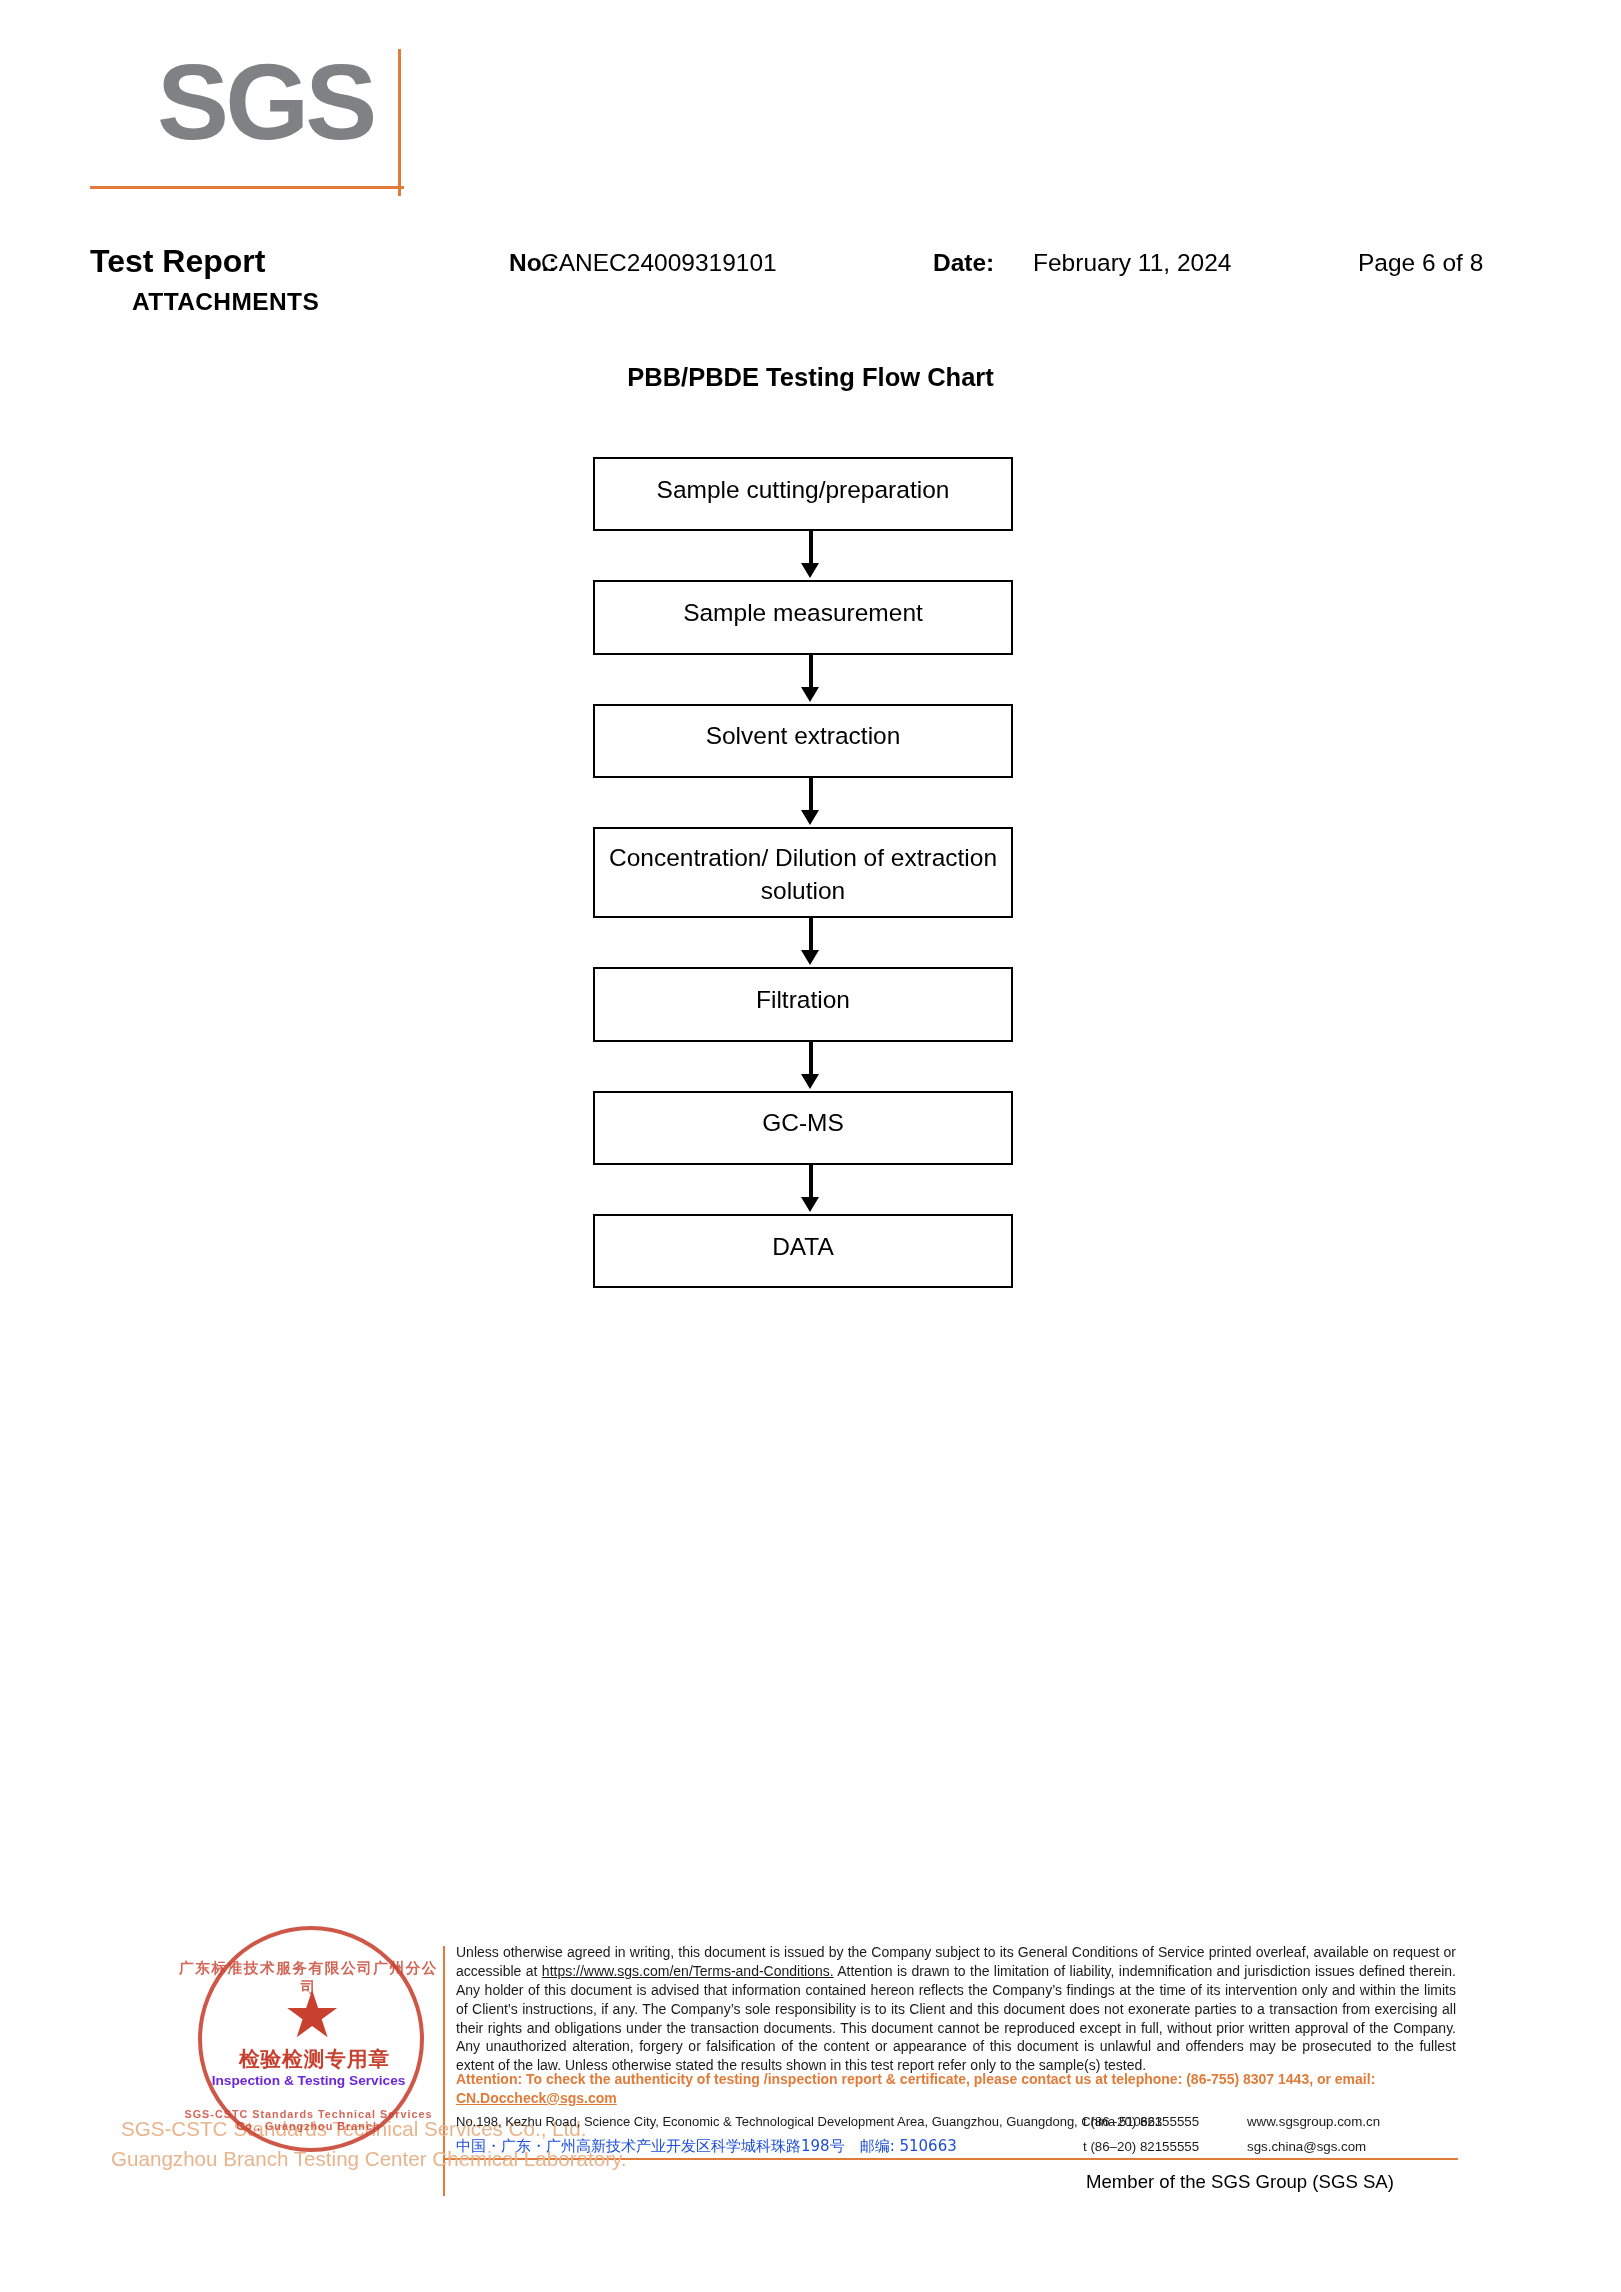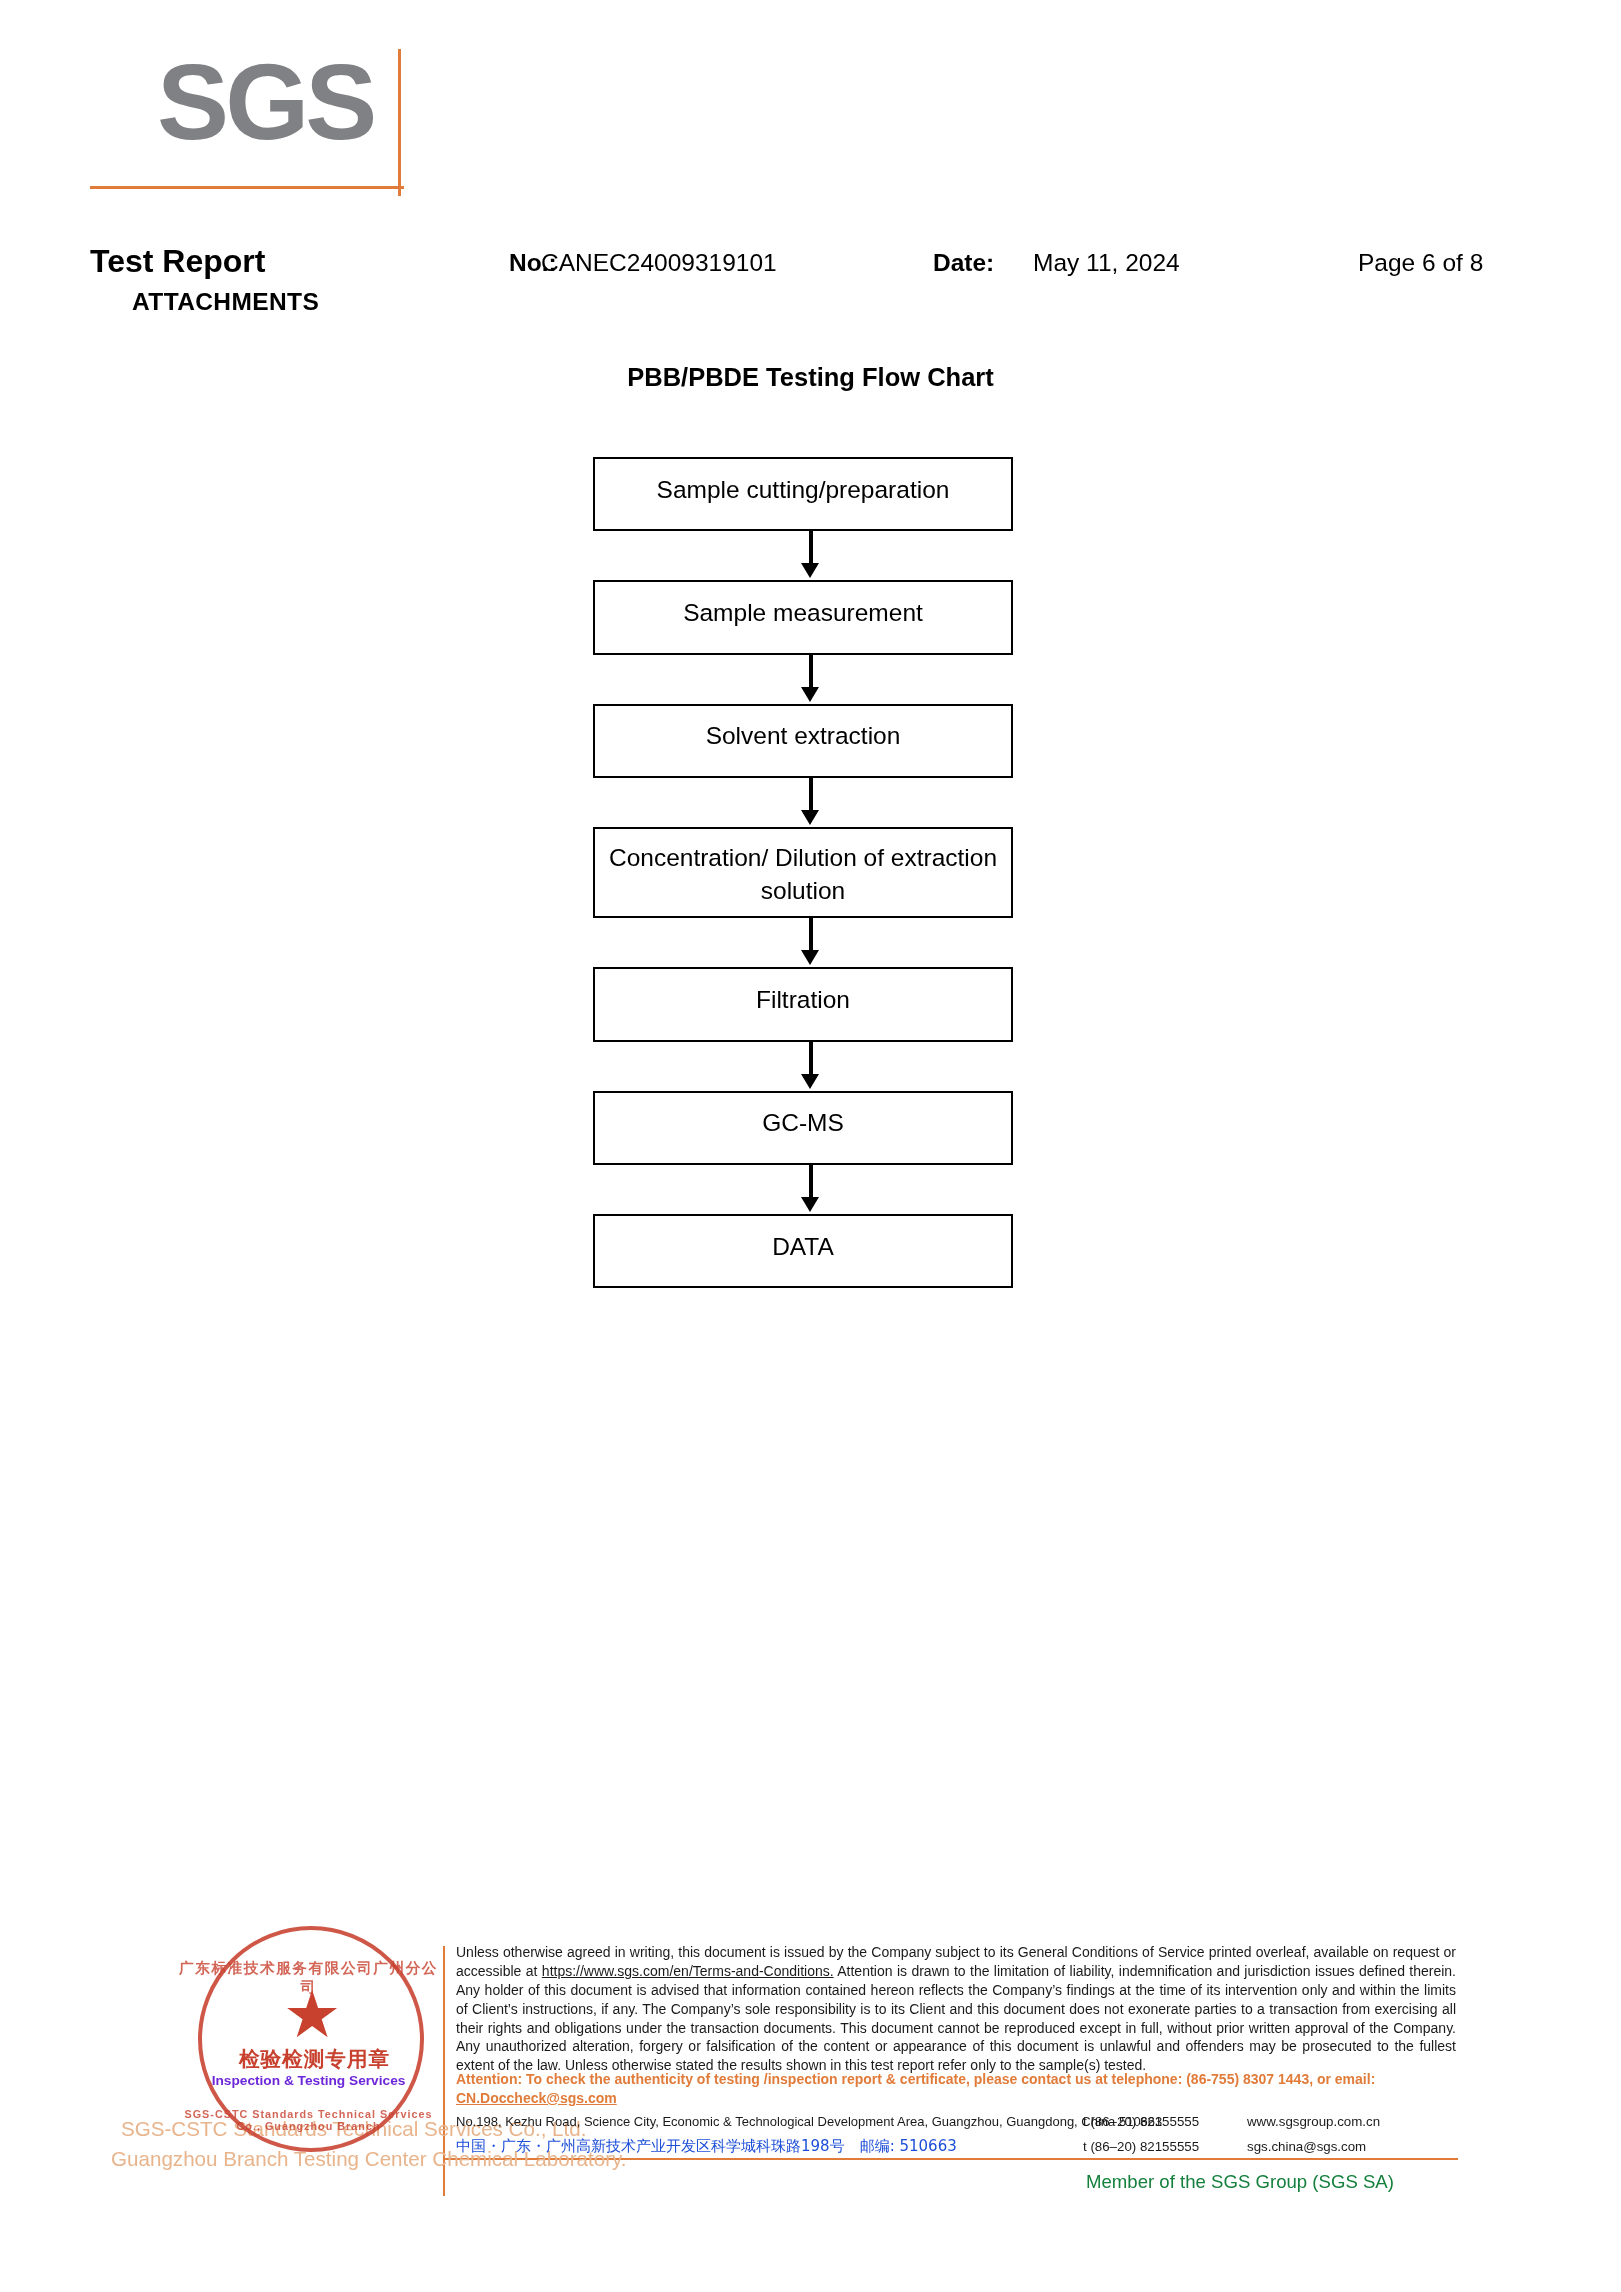--- a/index.html
+++ b/index.html
@@ -333,7 +333,7 @@
     <div id="no-label">No.:</div>
     <div id="no-value">CANEC24009319101</div>
     <div id="date-label">Date:</div>
-    <div id="date-value">May 11, 2024</div>
+    <div id="date-value">February 11, 2024</div>
     <div id="page-number">Page 6 of 8</div>
   </div>
 

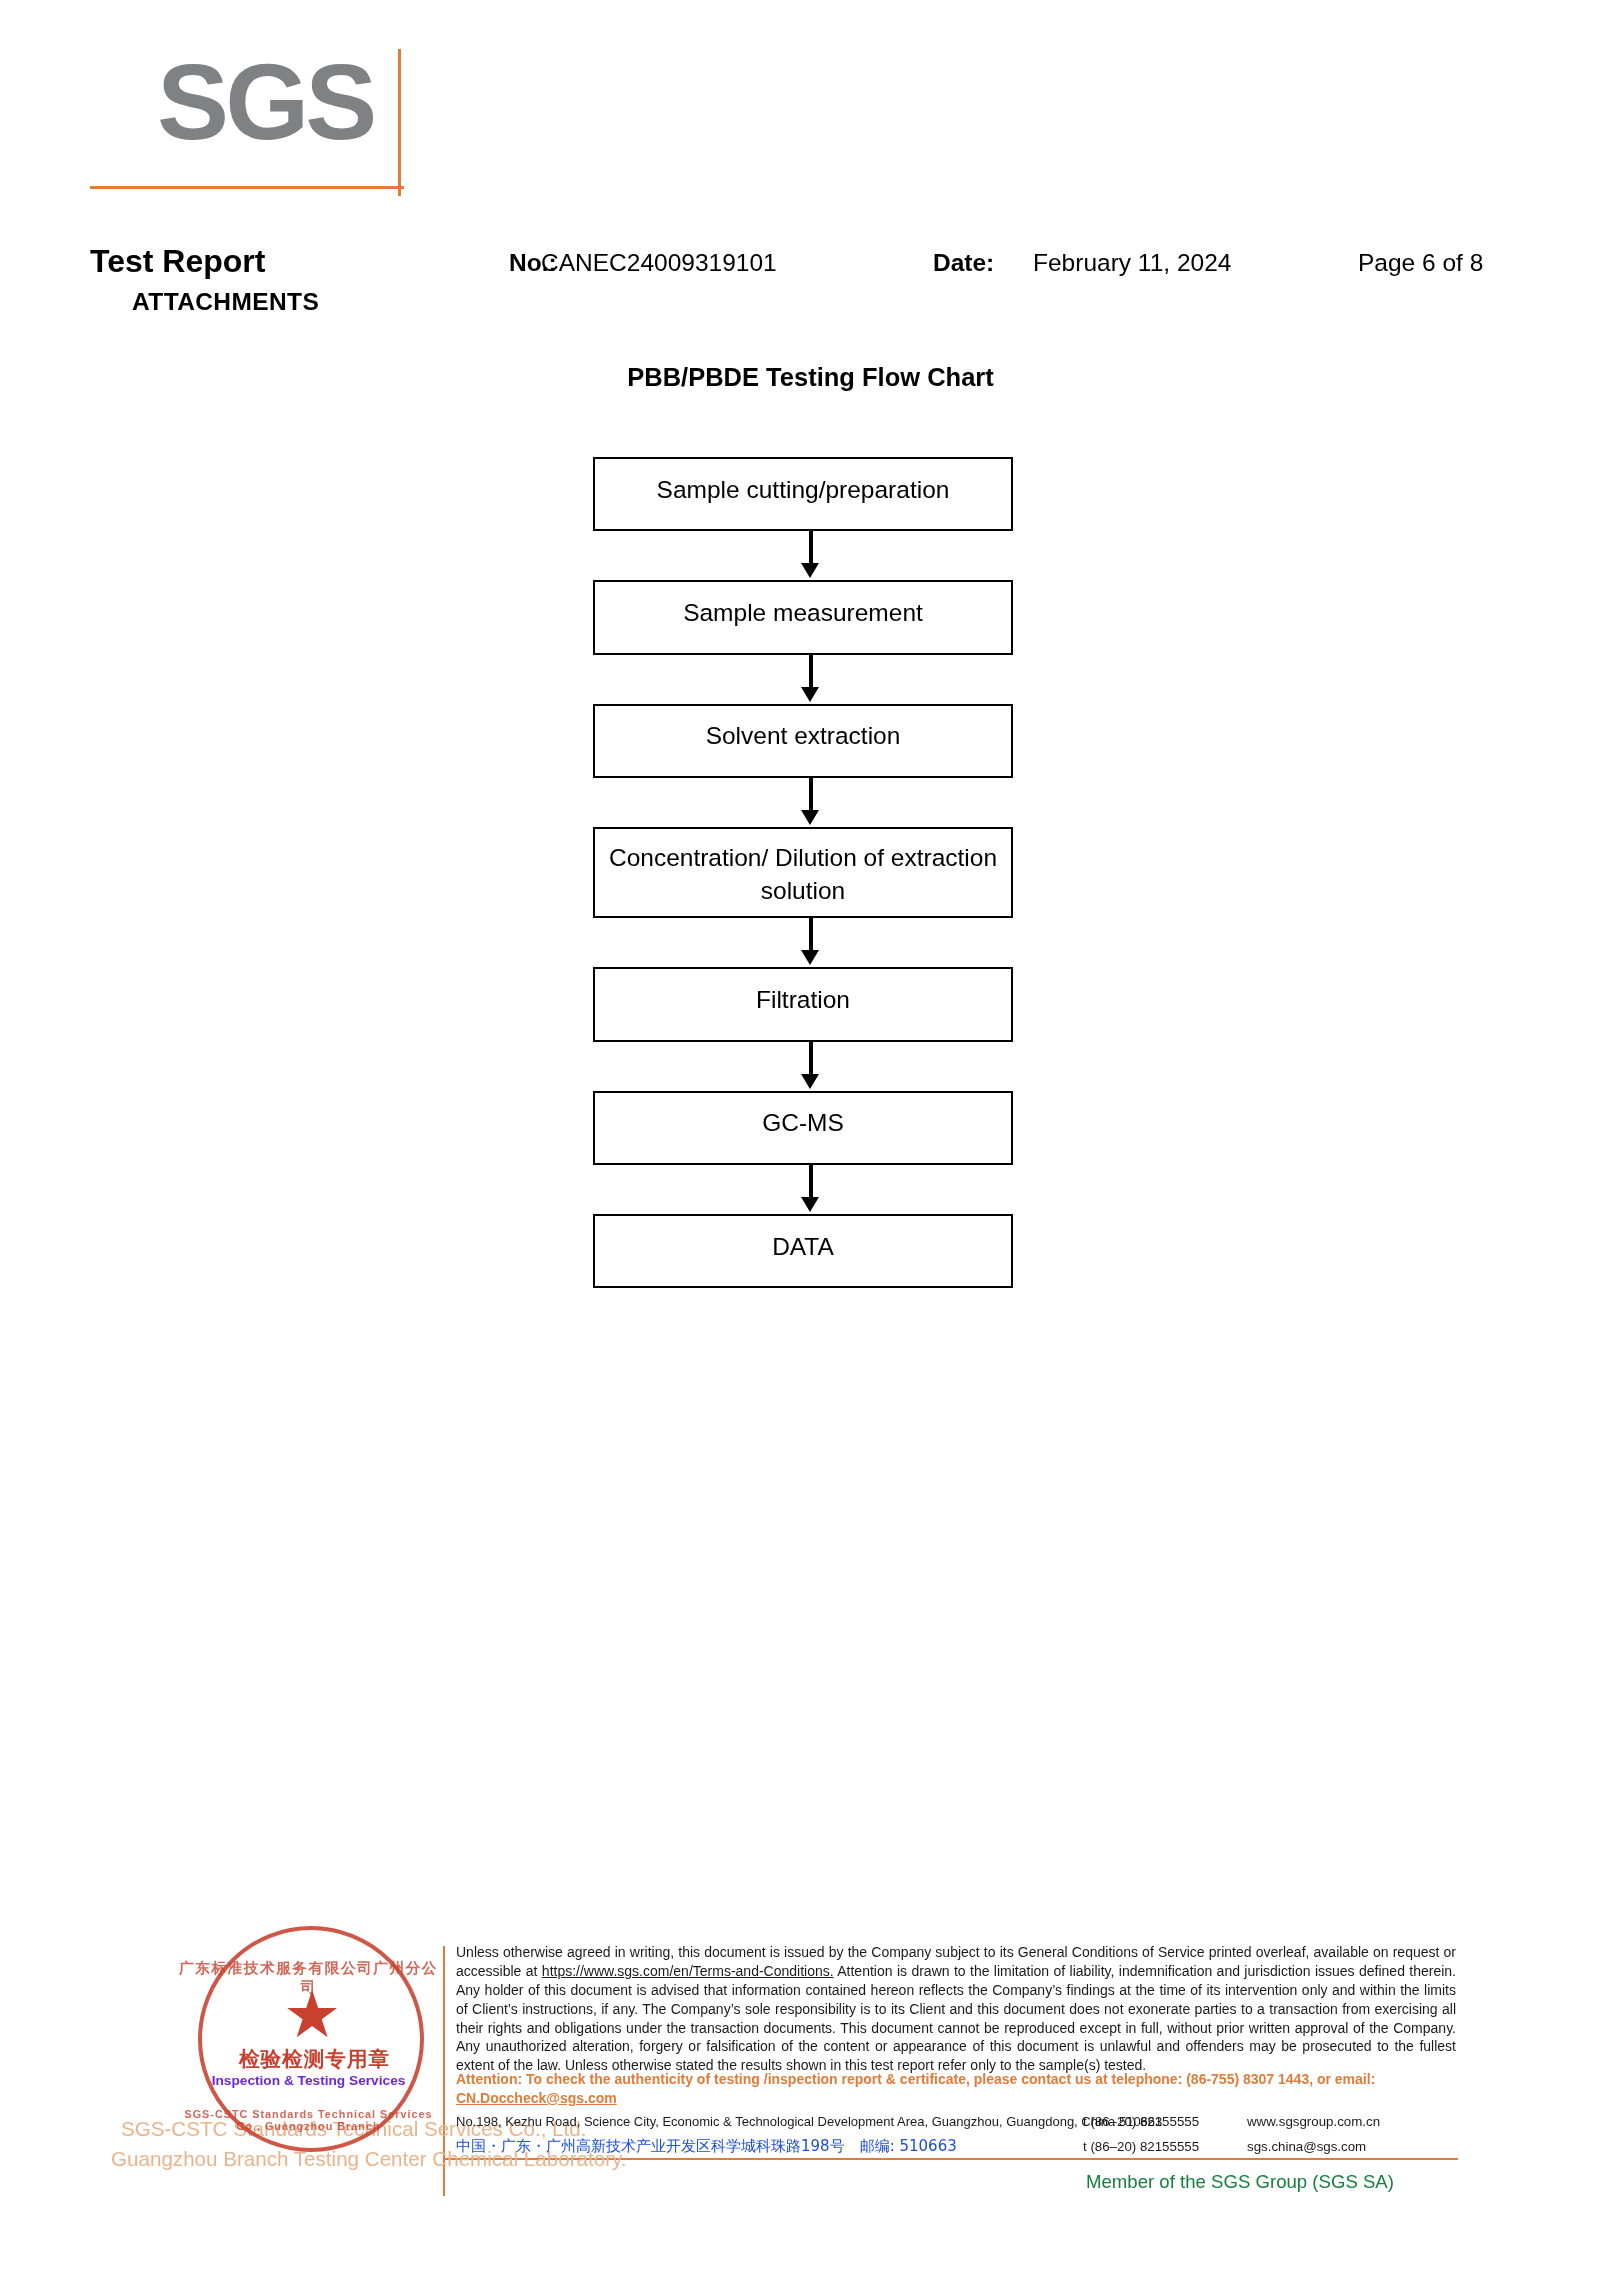--- a/index.html
+++ b/index.html
@@ -312,7 +312,7 @@
     position: absolute;
     left: 1086px; top: 2171px;
     font-size: 18.6px;
-    color: #15803d;
+    color: #000000;
     white-space: nowrap;
   }
 </style>

